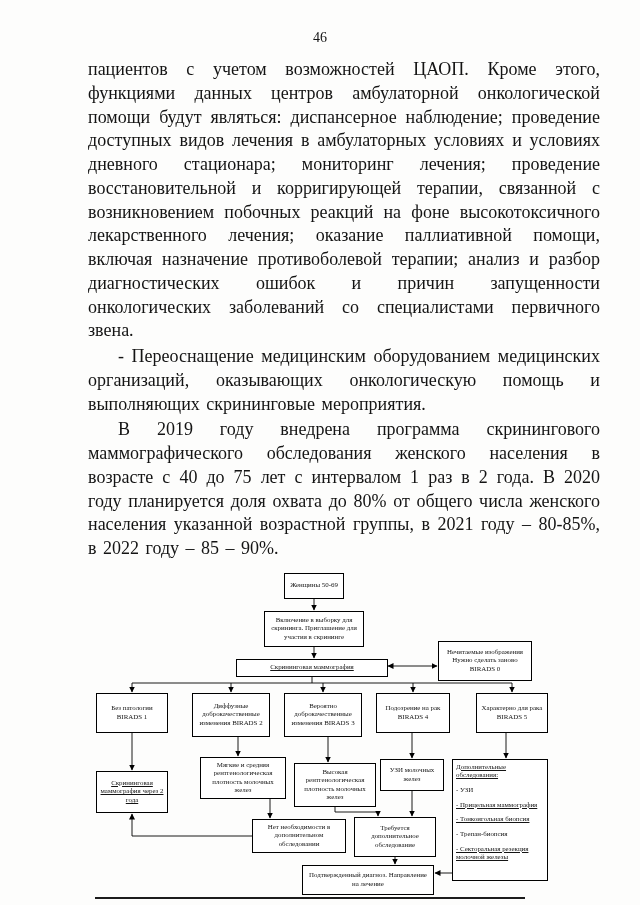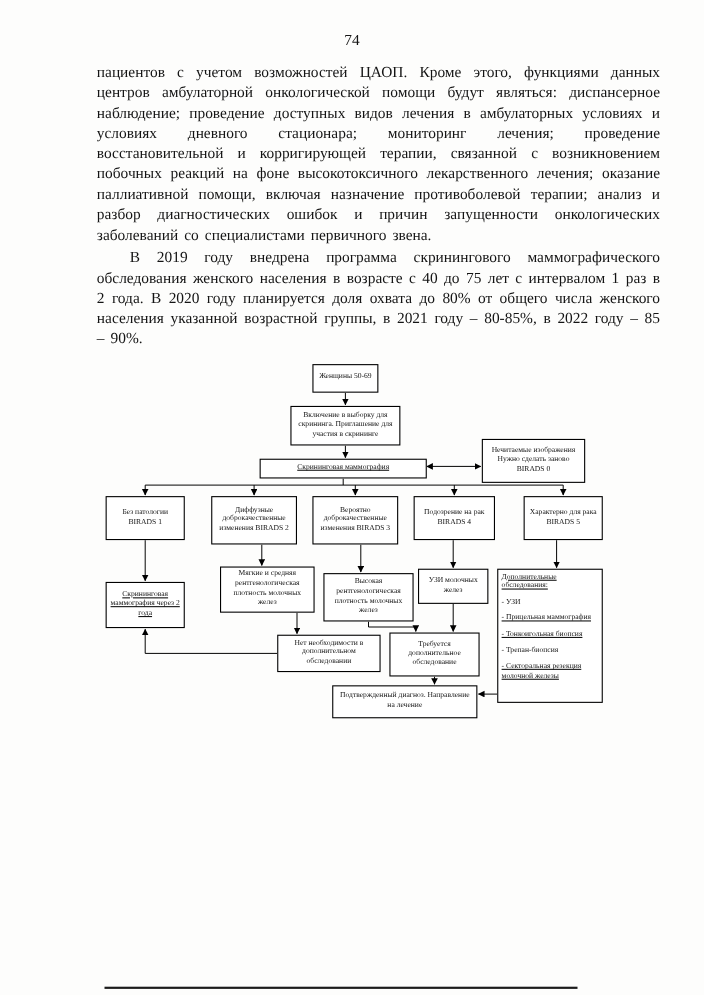--- a/index.html
+++ b/index.html
@@ -66,7 +66,7 @@
 
 <div class="page">
 
-  <div class="page-num">74</div>
+  <div class="page-num">46</div>
 
   <div class="content">
     <p class="para">пациентов с учетом возможностей ЦАОП. Кроме этого, функциями данных центров амбулаторной онкологической помощи будут являться: диспансерное наблюдение; проведение доступных видов лечения в амбулаторных условиях и условиях дневного стационара; мониторинг лечения; проведение восстановительной и корригирующей терапии, связанной с возникновением побочных реакций на фоне высокотоксичного лекарственного лечения; оказание паллиативной помощи, включая назначение противоболевой терапии; анализ и разбор диагностических ошибок и причин запущенности онкологических заболеваний со специалистами первичного звена.</p>

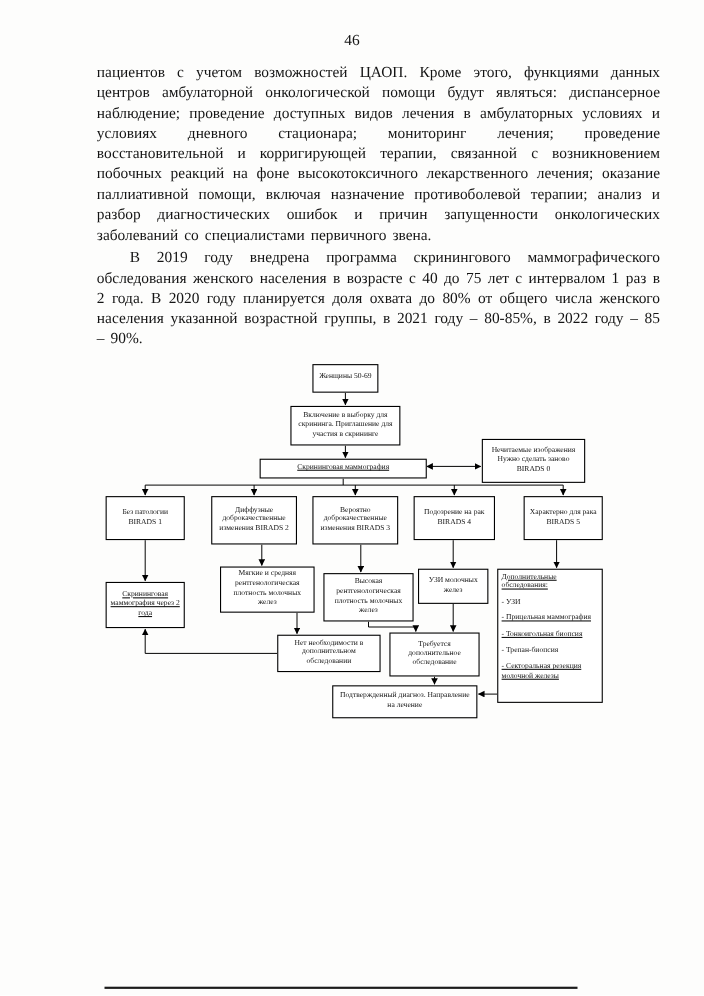--- a/index.html
+++ b/index.html
@@ -21,7 +21,7 @@
   .content { padding:0 40px 0 88px; }
   .para {
     text-align:justify;
-    font-size:14px;
+    font-size:18px;
     line-height:1.32;
     word-spacing:2px;
   }

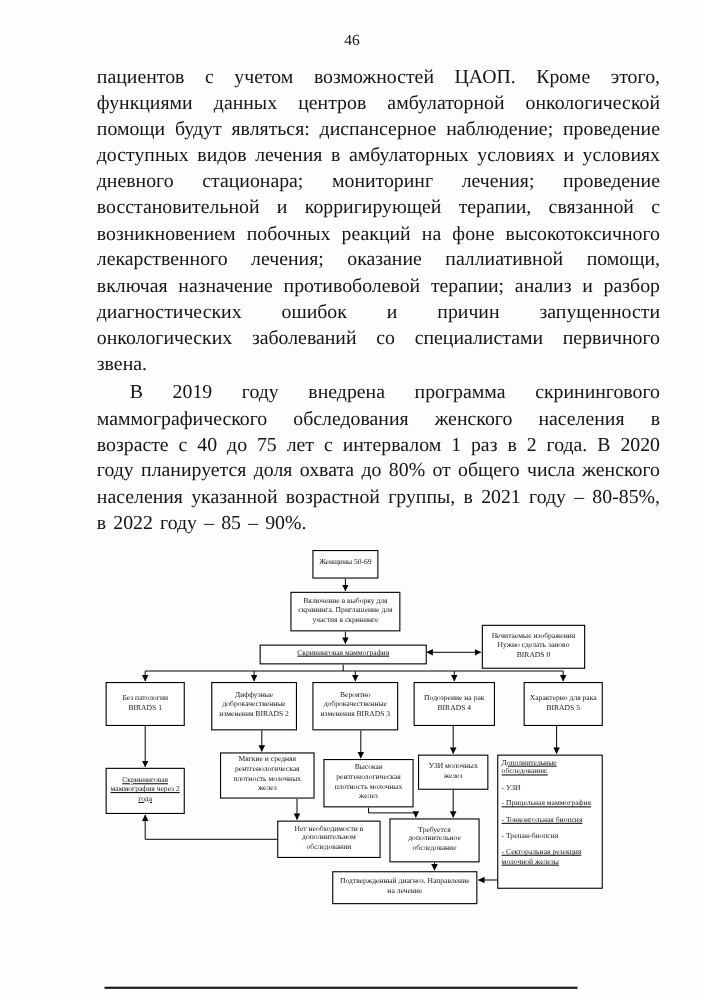--- a/index.html
+++ b/index.html
@@ -70,6 +70,7 @@
 
   <div class="content">
     <p class="para">пациентов с учетом возможностей ЦАОП. Кроме этого, функциями данных центров амбулаторной онкологической помощи будут являться: диспансерное наблюдение; проведение доступных видов лечения в амбулаторных условиях и условиях дневного стационара; мониторинг лечения; проведение восстановительной и корригирующей терапии, связанной с возникновением побочных реакций на фоне высокотоксичного лекарственного лечения; оказание паллиативной помощи, включая назначение противоболевой терапии; анализ и разбор диагностических ошибок и причин запущенности онкологических заболеваний со специалистами первичного звена.</p>
+    <p class="para indent">- Переоснащение медицинским оборудованием медицинских организаций, оказывающих онкологическую помощь и выполняющих скрининговые мероприятия.</p>
     <p class="para indent">В 2019 году внедрена программа скринингового маммографического обследования женского населения в возрасте с 40 до 75 лет с интервалом 1 раз в 2 года. В 2020 году планируется доля охвата до 80% от общего числа женского населения указанной возрастной группы, в 2021 году – 80-85%, в 2022 году – 85 – 90%.</p>
   </div>
 

